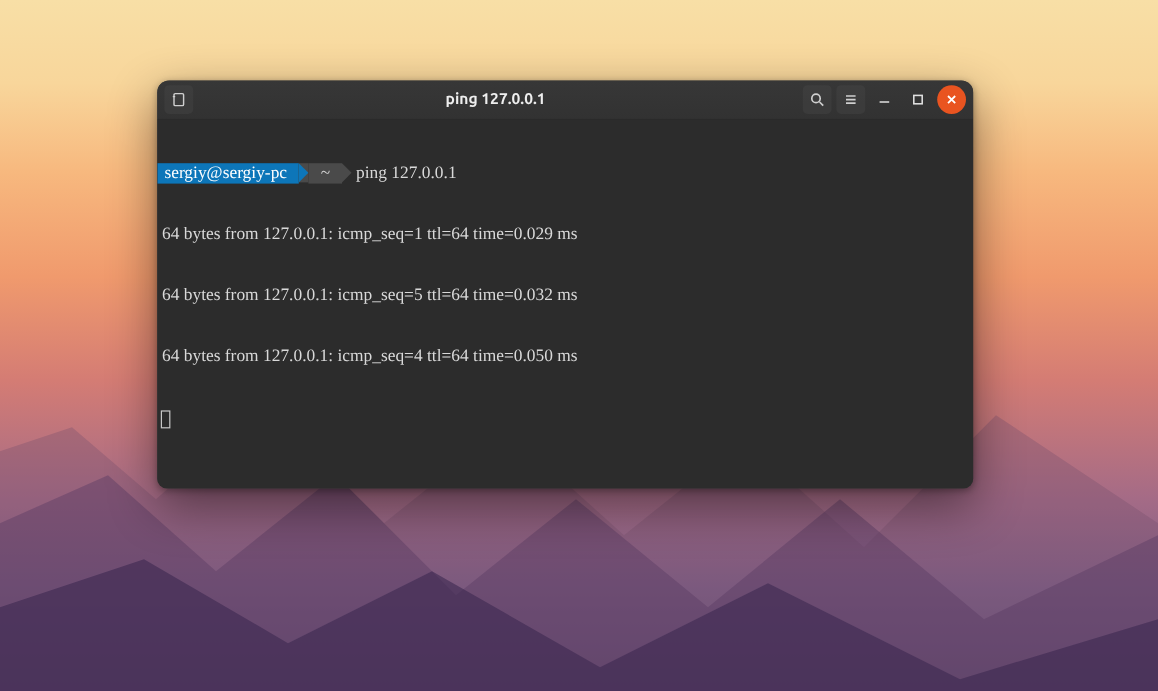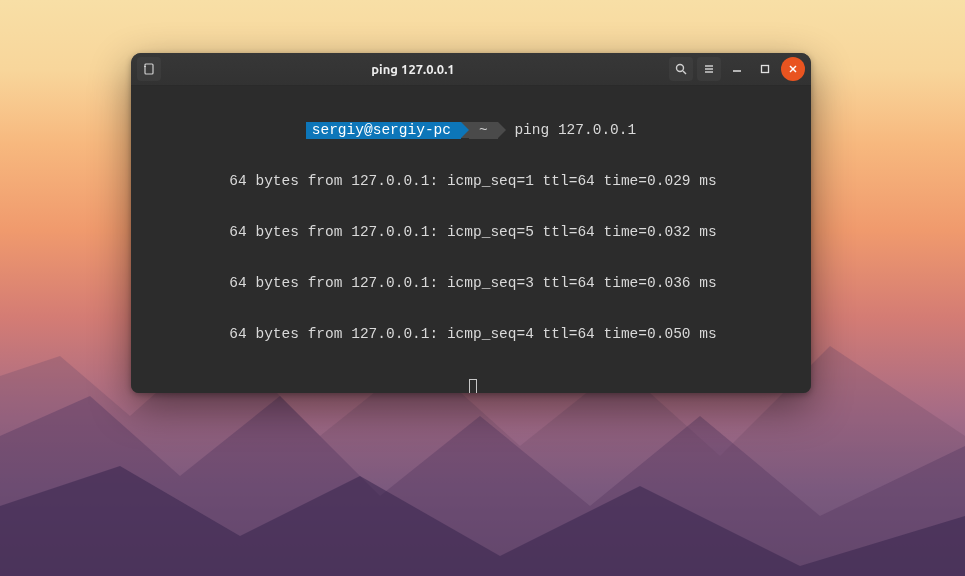--- a/index.html
+++ b/index.html
@@ -35,7 +35,7 @@
   .window {
     position: absolute;
     left: 131px;
-    top: 53px;
+    top: 67px;
     width: 680px;
     height: 340px;
     border-radius: 10px 10px 8px 8px;

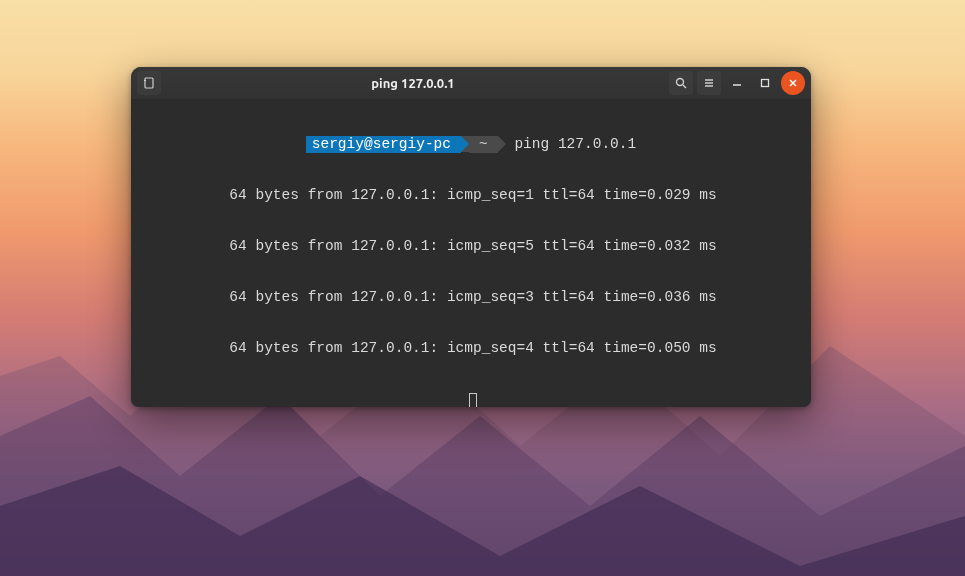--- a/index.html
+++ b/index.html
@@ -96,14 +96,13 @@
     flex: 1;
     background: #2c2c2c;
     color: #d9d9d9;
-    font-family: Liberation Mono, monospace;
+    font-family: Liberation Serif, serif;
     font-size: 14.5px;
     line-height: 17px;
     padding: 2px 0 0 0;
     white-space: pre;
     position: relative;
     overflow: hidden;
-    text-align: center;
   }
   .prompt-line {
     display: block;

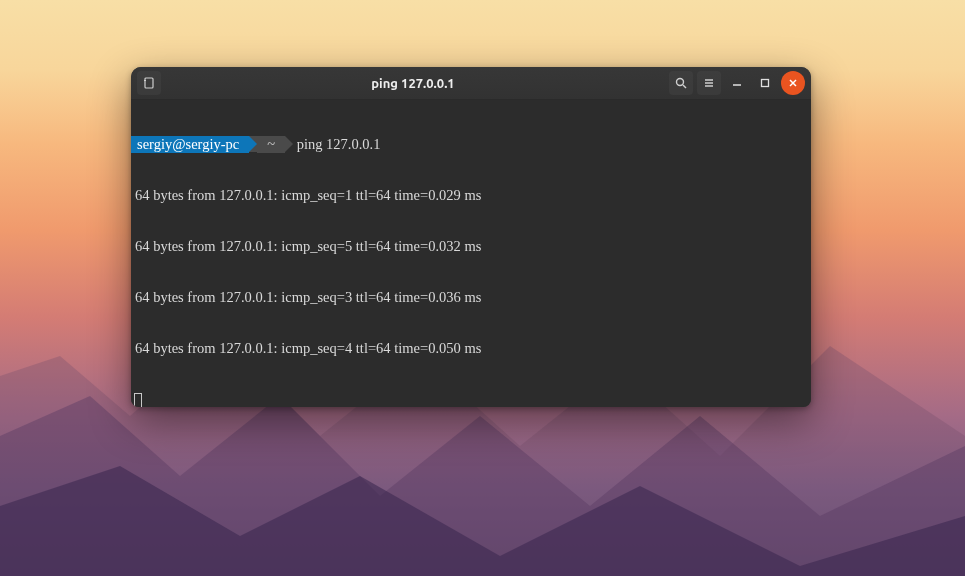--- a/index.html
+++ b/index.html
@@ -215,7 +215,6 @@
       <div class="prompt-line"><span class="seg-user">sergiy@sergiy-pc</span><span class="seg-sep1"></span><span class="seg-path">~</span><span class="seg-sep2"></span> <span class="cmd-text">ping 127.0.0.1</span></div>
       <div class="out-line">64 bytes from 127.0.0.1: icmp_seq=1 ttl=64 time=0.029 ms</div>
       <div class="out-line">64 bytes from 127.0.0.1: icmp_seq=5 ttl=64 time=0.032 ms</div>
-      <div class="out-line">64 bytes from 127.0.0.1: icmp_seq=3 ttl=64 time=0.036 ms</div>
       <div class="out-line">64 bytes from 127.0.0.1: icmp_seq=4 ttl=64 time=0.050 ms</div>
       <div><span class="cursor-block"></span></div>
       <div class="scrollbar-track"></div>

